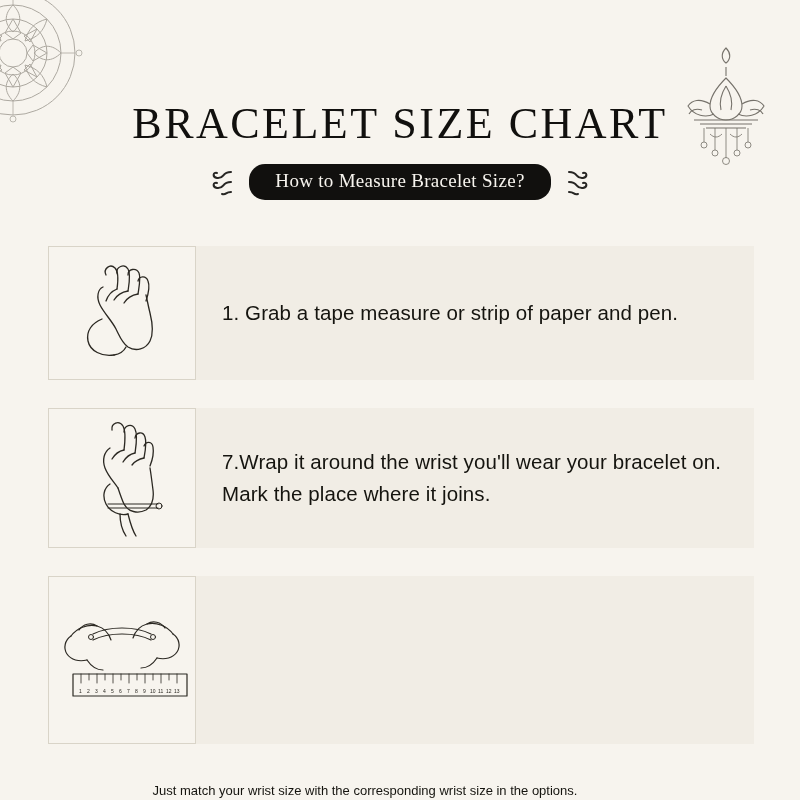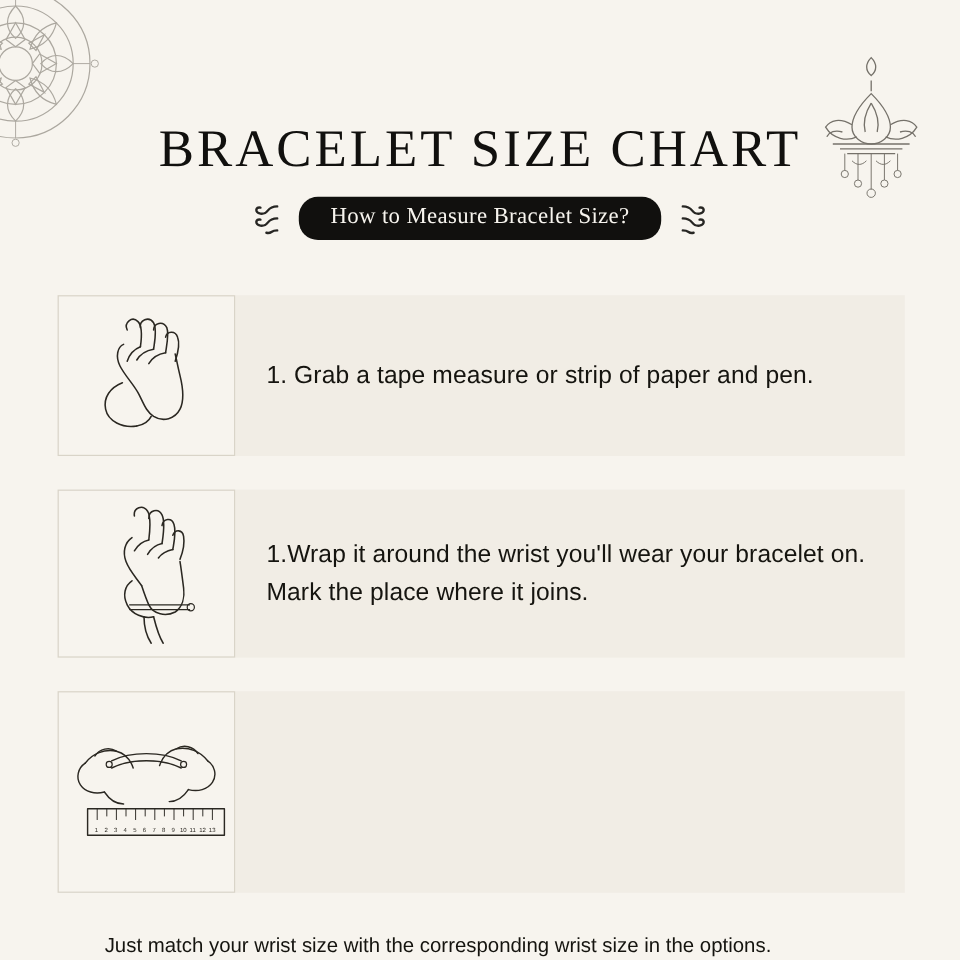--- a/index.html
+++ b/index.html
@@ -288,7 +288,7 @@
           </g>
         </svg>
       </div>
-      <div class="step-text">1.Wrap it around the wrist you'll wear your bracelet on. Mark the place where it joins.</div>
+      <div class="step-text">7.Wrap it around the wrist you'll wear your bracelet on. Mark the place where it joins.</div>
     </div>
 
     <div class="step step-3">

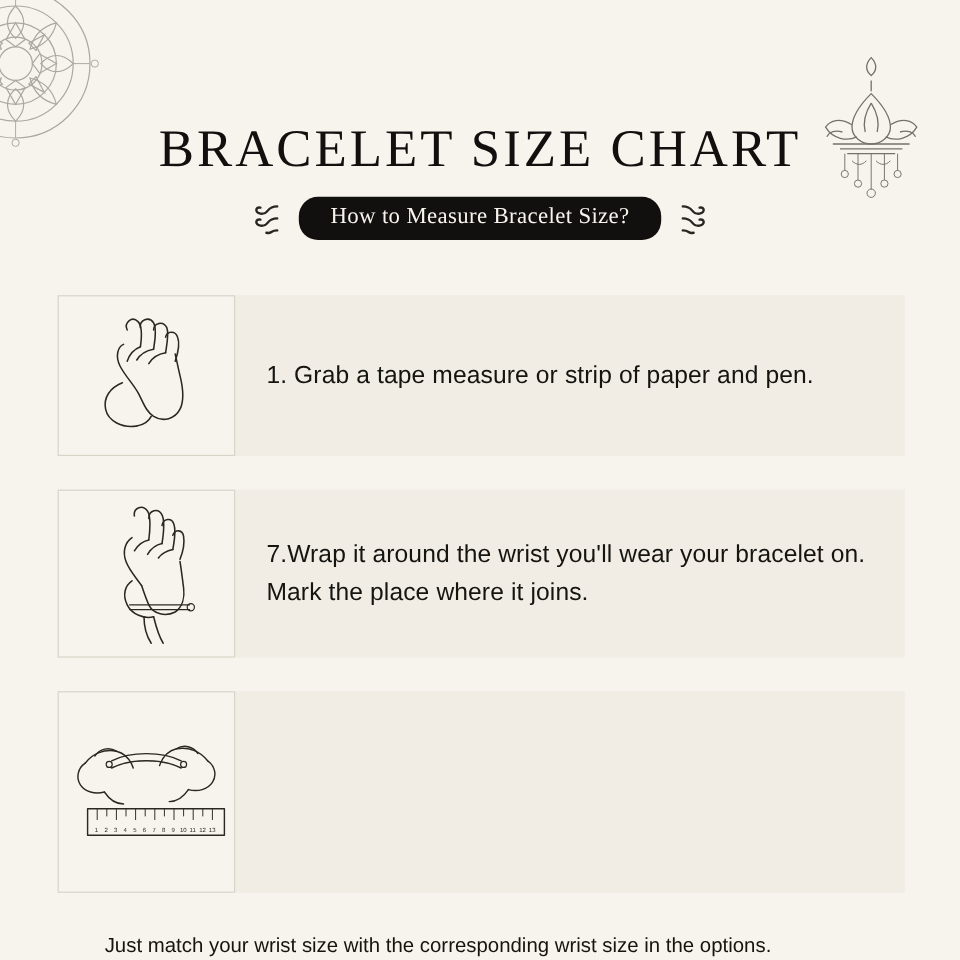--- a/index.html
+++ b/index.html
@@ -134,7 +134,7 @@
     left: 0;
     width: 730px;
     text-align: center;
-    font-size: 17px;
+    font-size: 13px;
     color: #15140f;
   }
 

